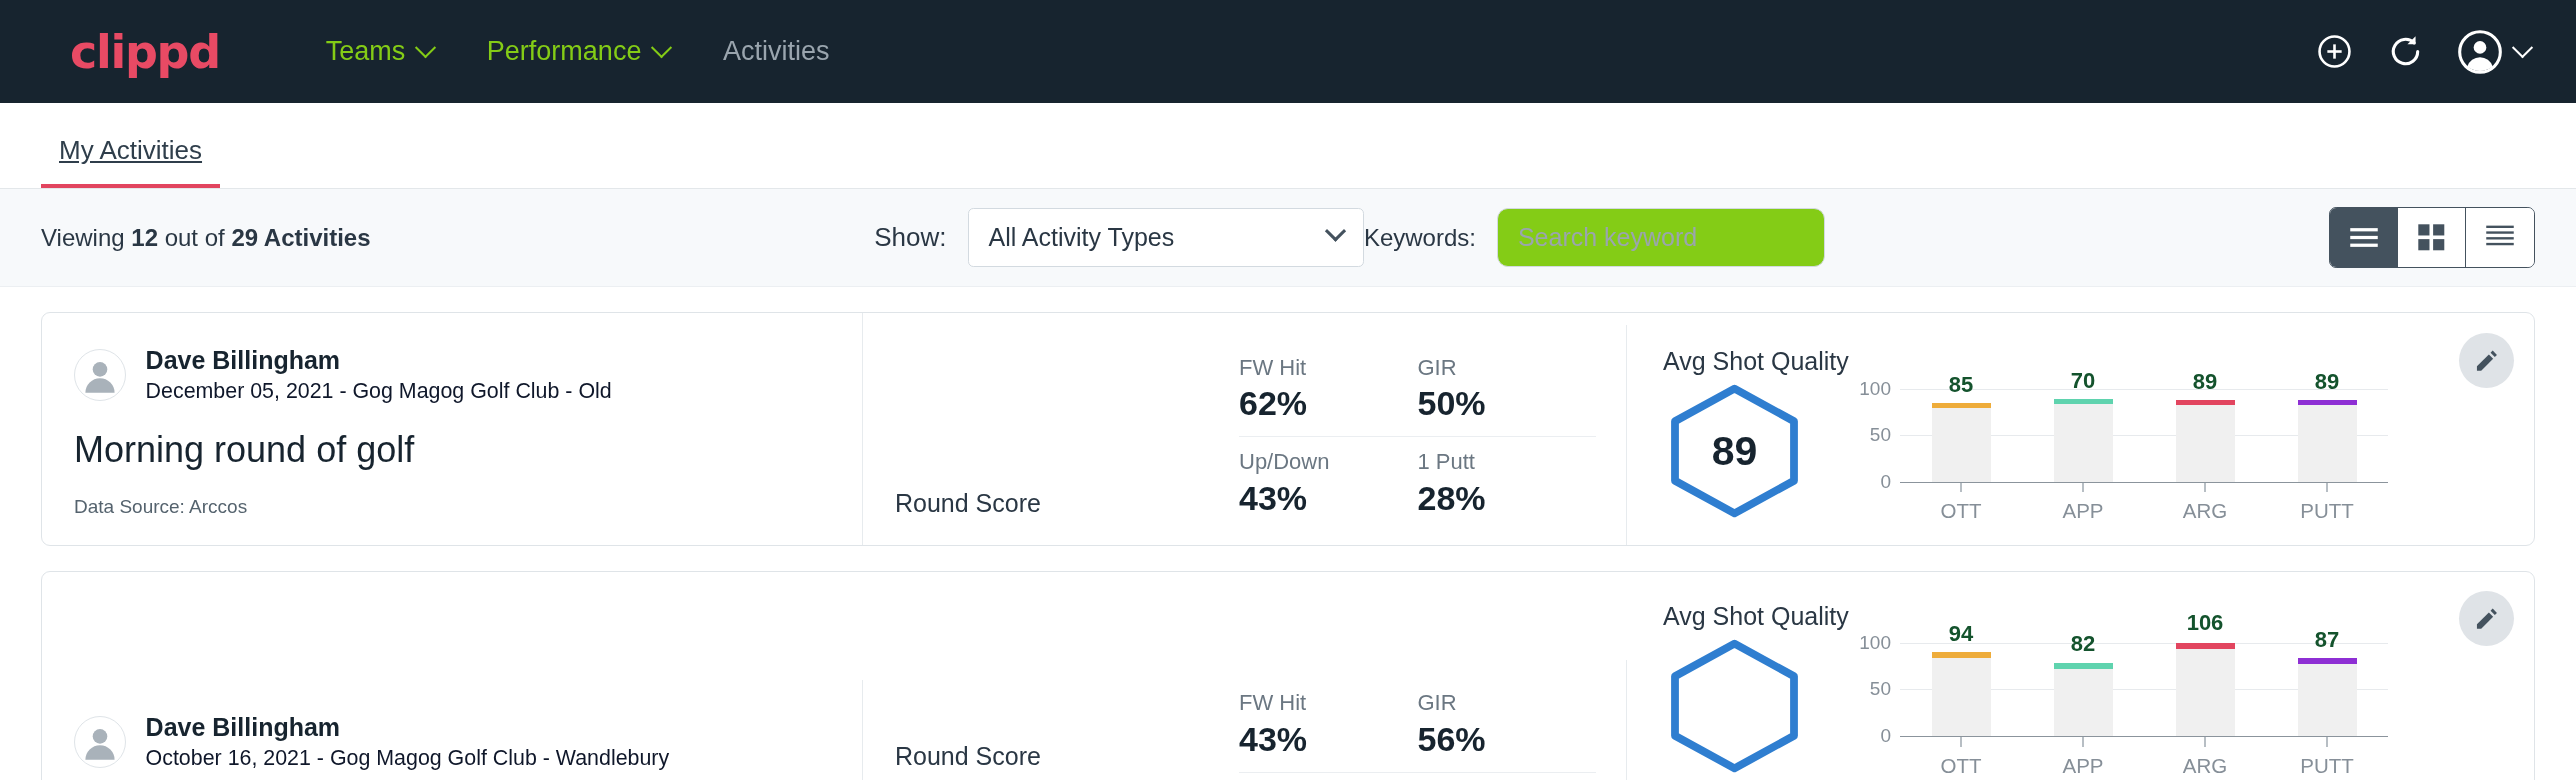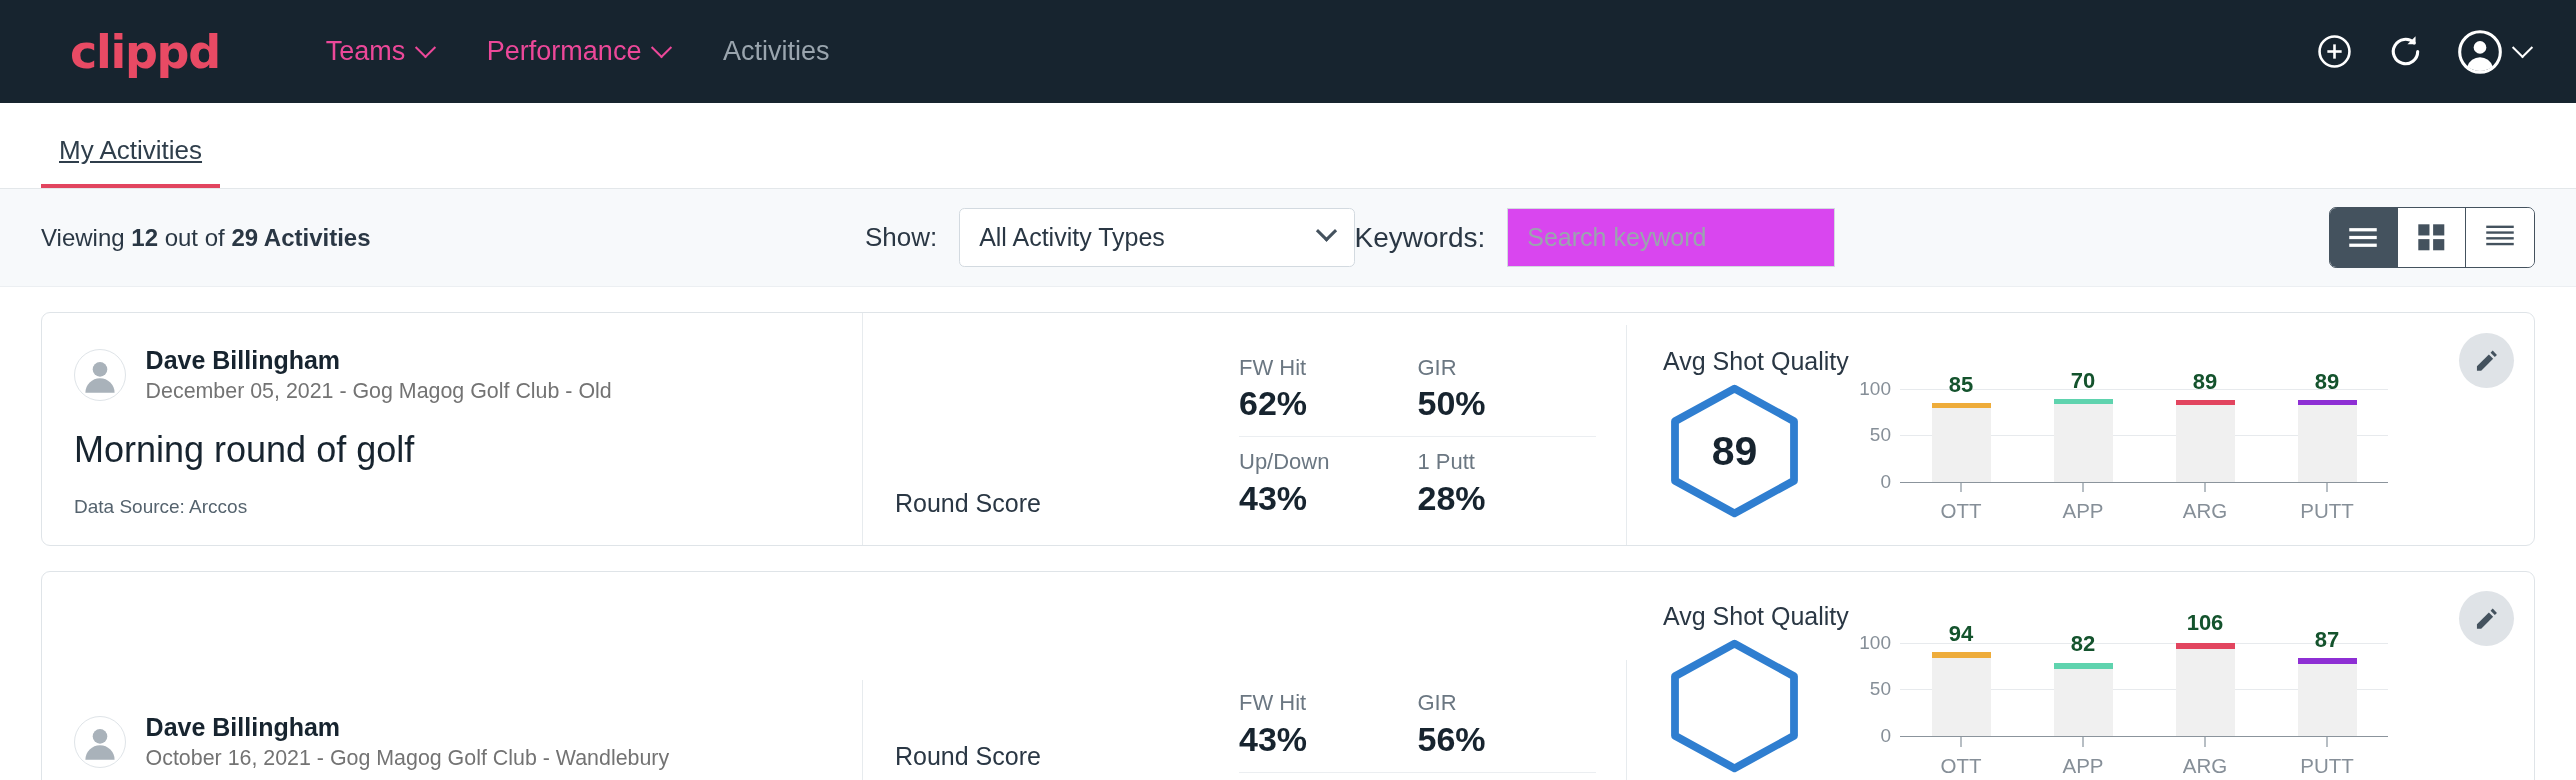--- a/index.html
+++ b/index.html
@@ -31,7 +31,7 @@
   .nav-items { display: flex; align-items: center; gap: 0px; }
   .nav-item {
     display: flex; align-items: center; gap: 12.5px;
-    color: #ec4899;
+    color: #84cc16;
     font-size: 27px;
     padding: 9px 27px;
     cursor: pointer;

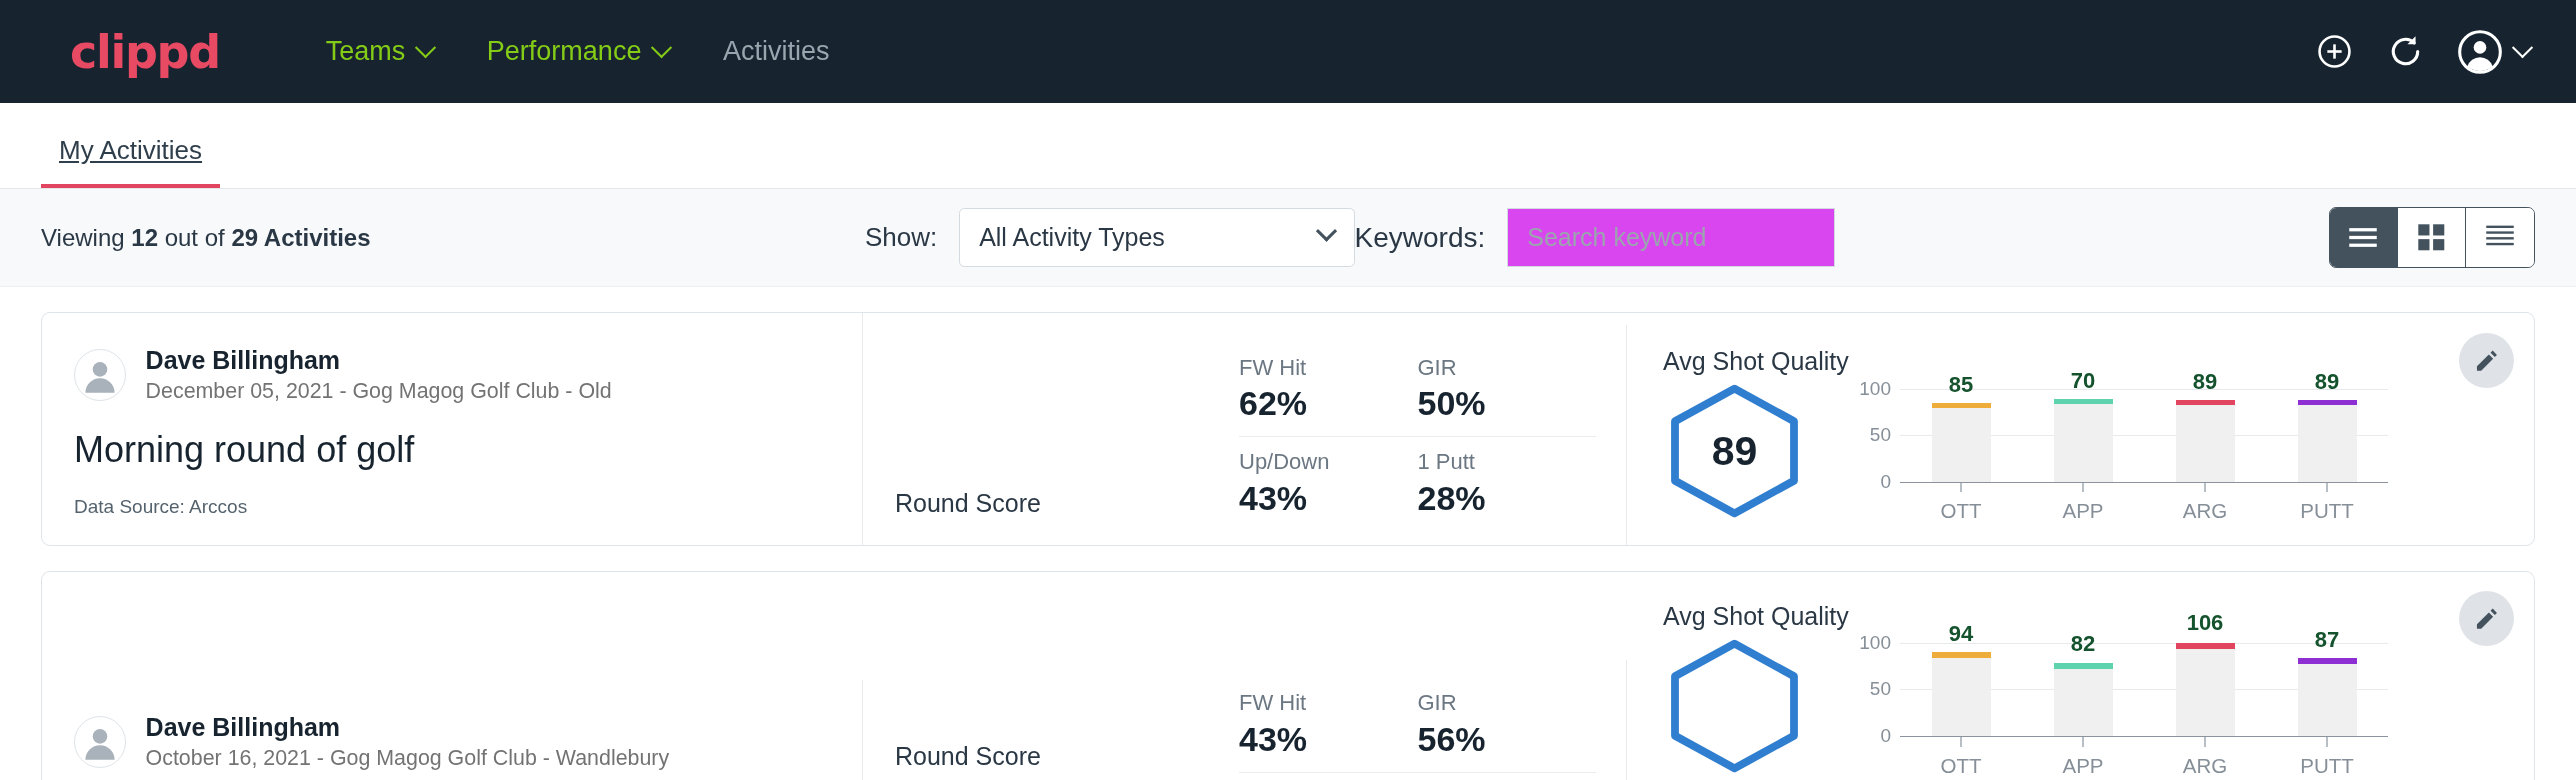--- a/index.html
+++ b/index.html
@@ -111,7 +111,7 @@
     border-bottom: 3.6px solid #44525e;
     transform: rotate(45deg) translate(-4.5px,-4.5px);
   }
-  .kw-label { font-size: 28px; color: #2a3744; margin-right: 21.4px; white-space: nowrap; }
+  .kw-label { font-size: 24px; color: #2a3744; margin-right: 21.4px; white-space: nowrap; }
   .search {
     width: 328px; height: 59px;
     background: #d946ef;

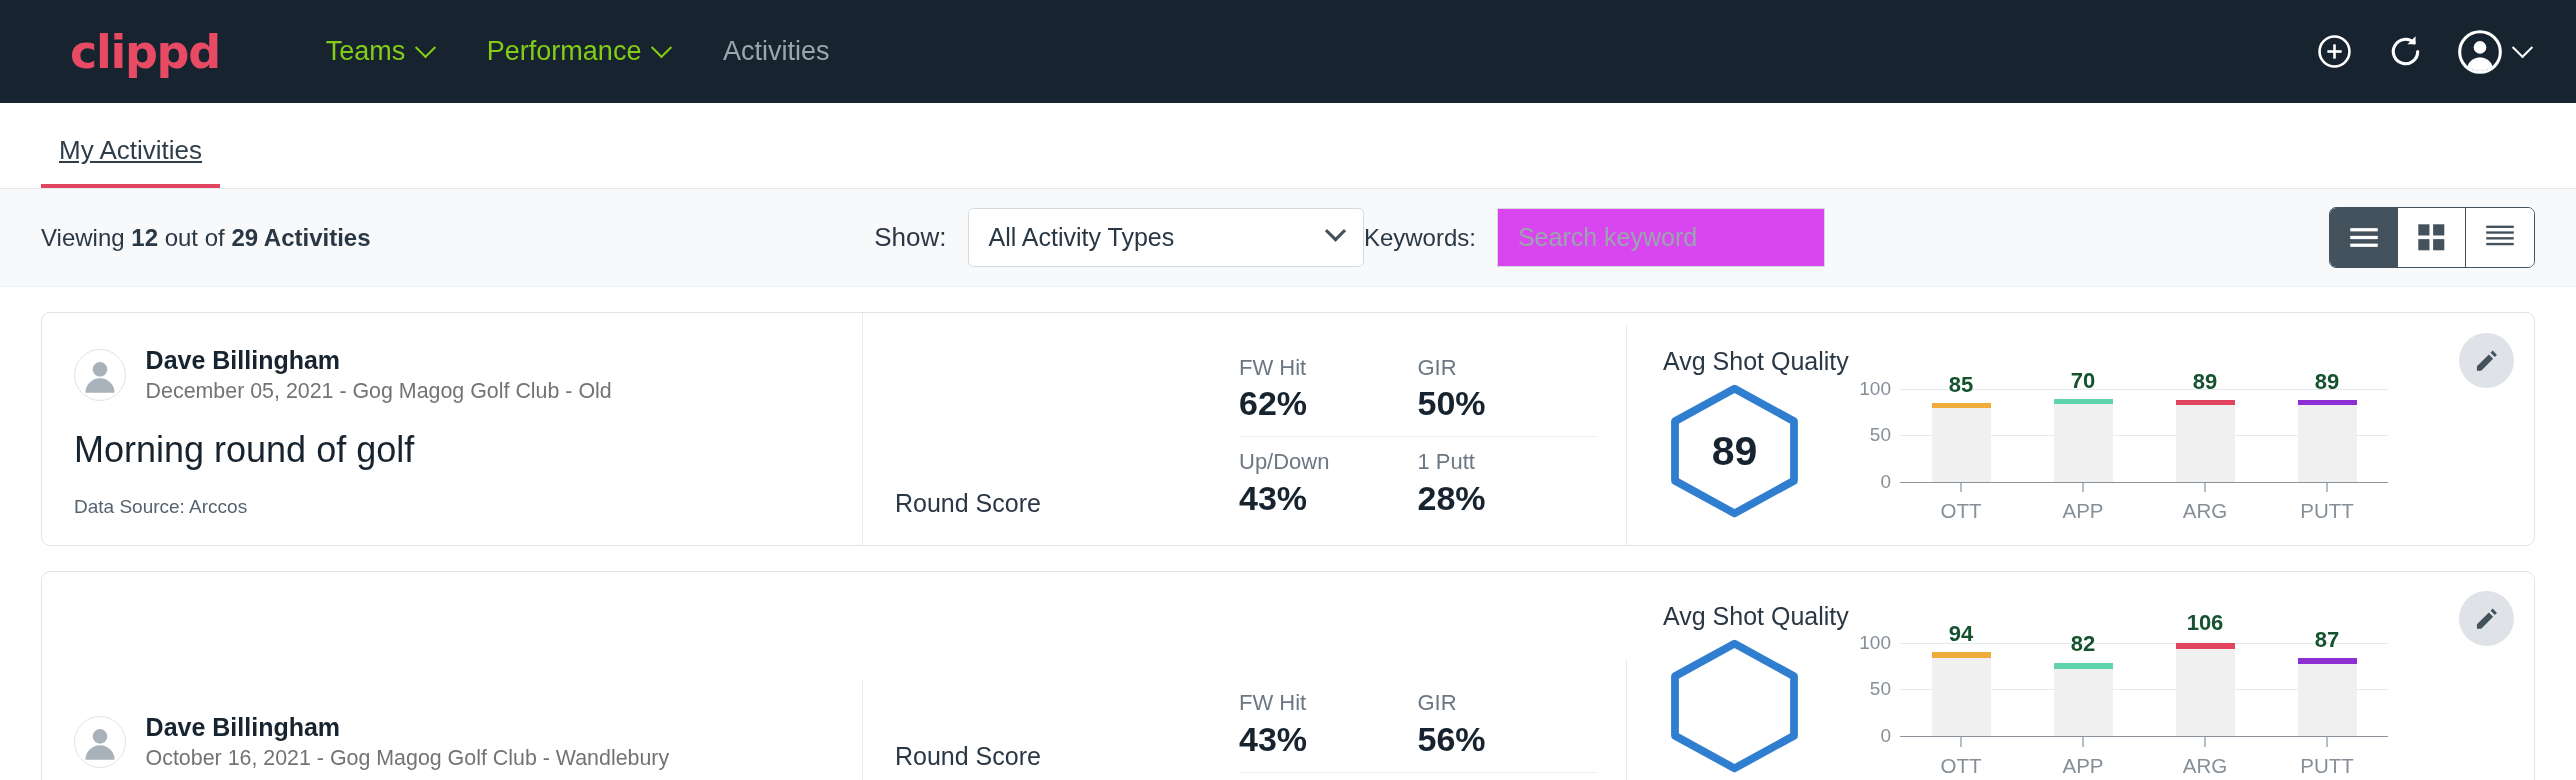--- a/index.html
+++ b/index.html
@@ -114,9 +114,9 @@
   .kw-label { font-size: 24px; color: #2a3744; margin-right: 21.4px; white-space: nowrap; }
   .search {
     width: 328px; height: 59px;
-    background: #d946ef;
+    background: #84cc16;
     border: 0.9px solid #d3dae0;
-    border-radius: 0;
+    border-radius: 11px;
     padding: 0 19.6px;
     font-size: 25px; color: #2a3744;
     font-family: "Liberation Sans", sans-serif;

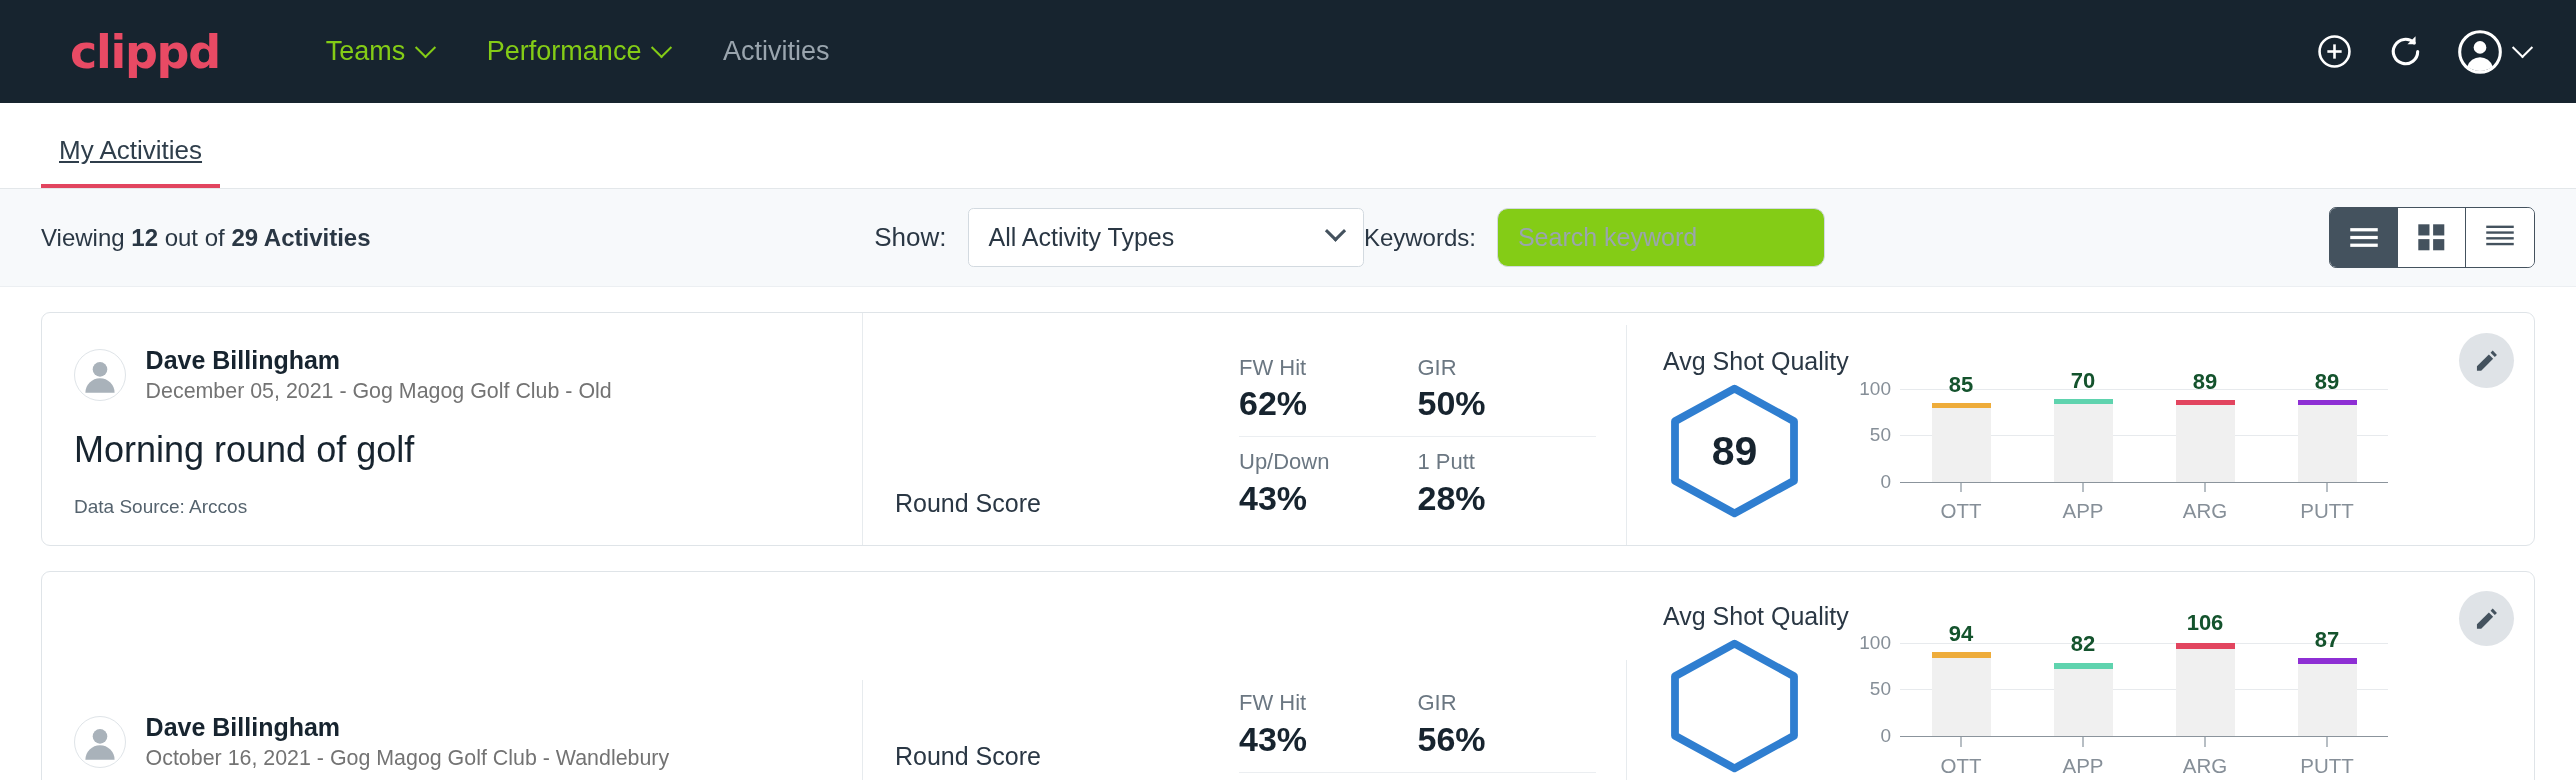--- a/index.html
+++ b/index.html
@@ -171,7 +171,7 @@
     flex: 0 0 52px;
   }
   .pname { font-size: 25px; font-weight: 700; color: #17242f; line-height: 1.25; }
-  .pmeta { font-size: 21.4px; color: #737373; line-height: 1.3; margin-top: 1.8px; }
+  .pmeta { font-size: 21.4px; color: #0f172a; line-height: 1.3; margin-top: 1.8px; }
   .ctitle { font-size: 36px; color: #17242f; margin-top: 23px; font-weight: 400; }
   .csource { font-size: 19px; color: #55636e; margin-top: 25px; }
 

